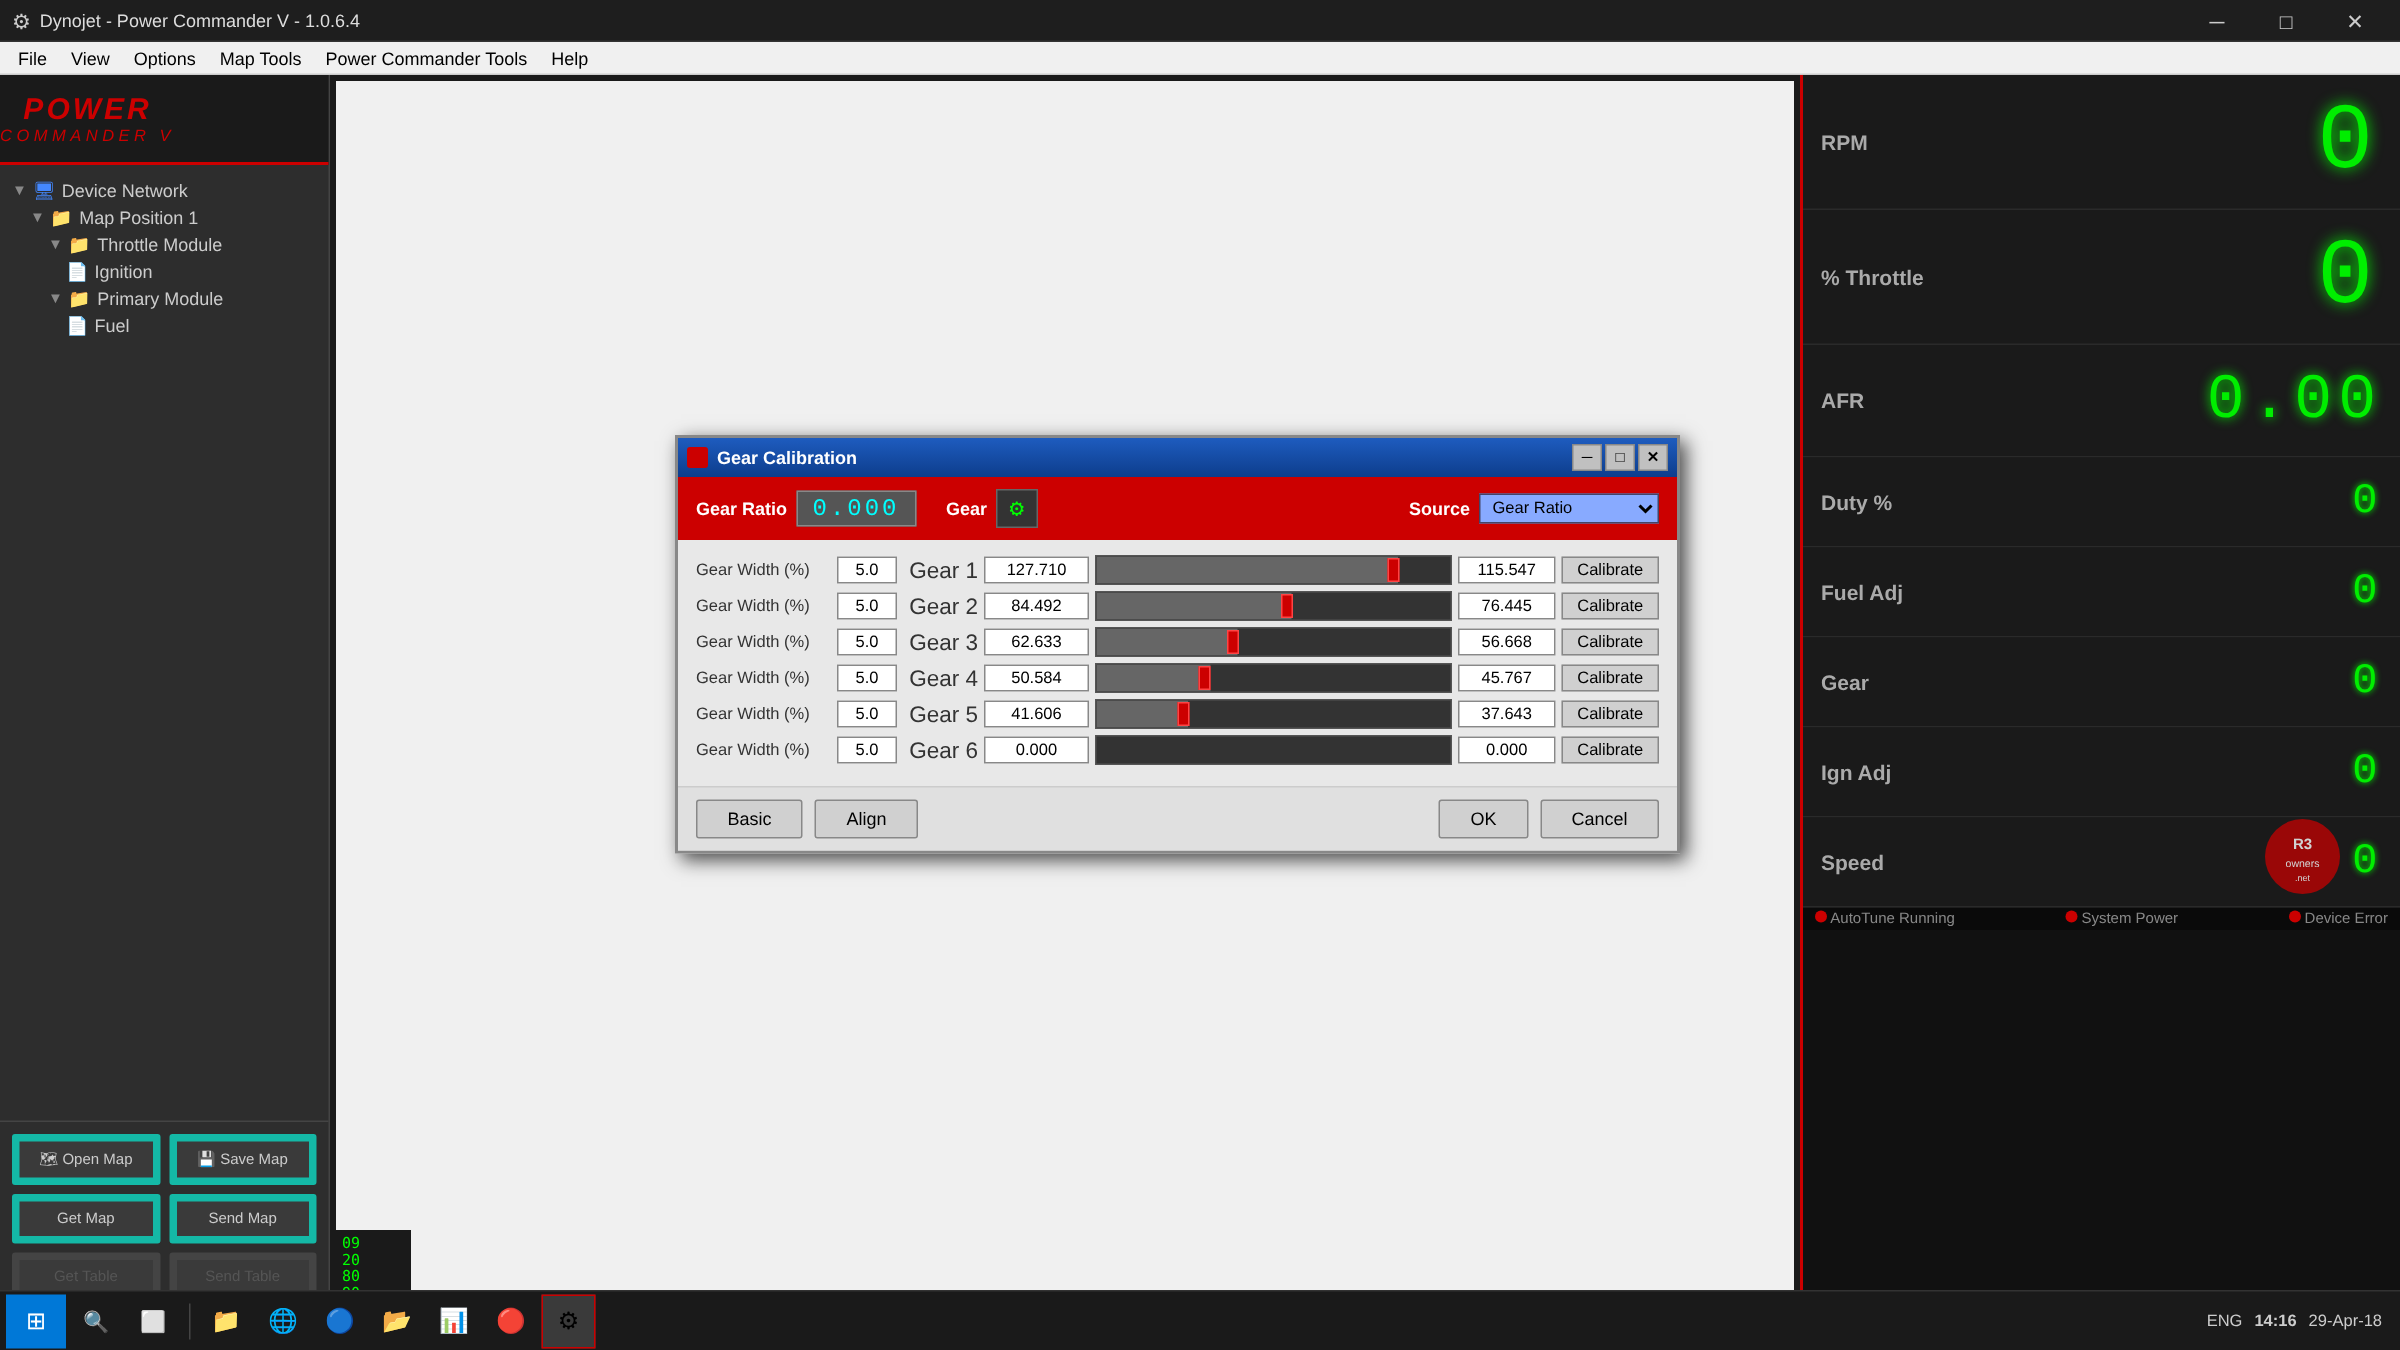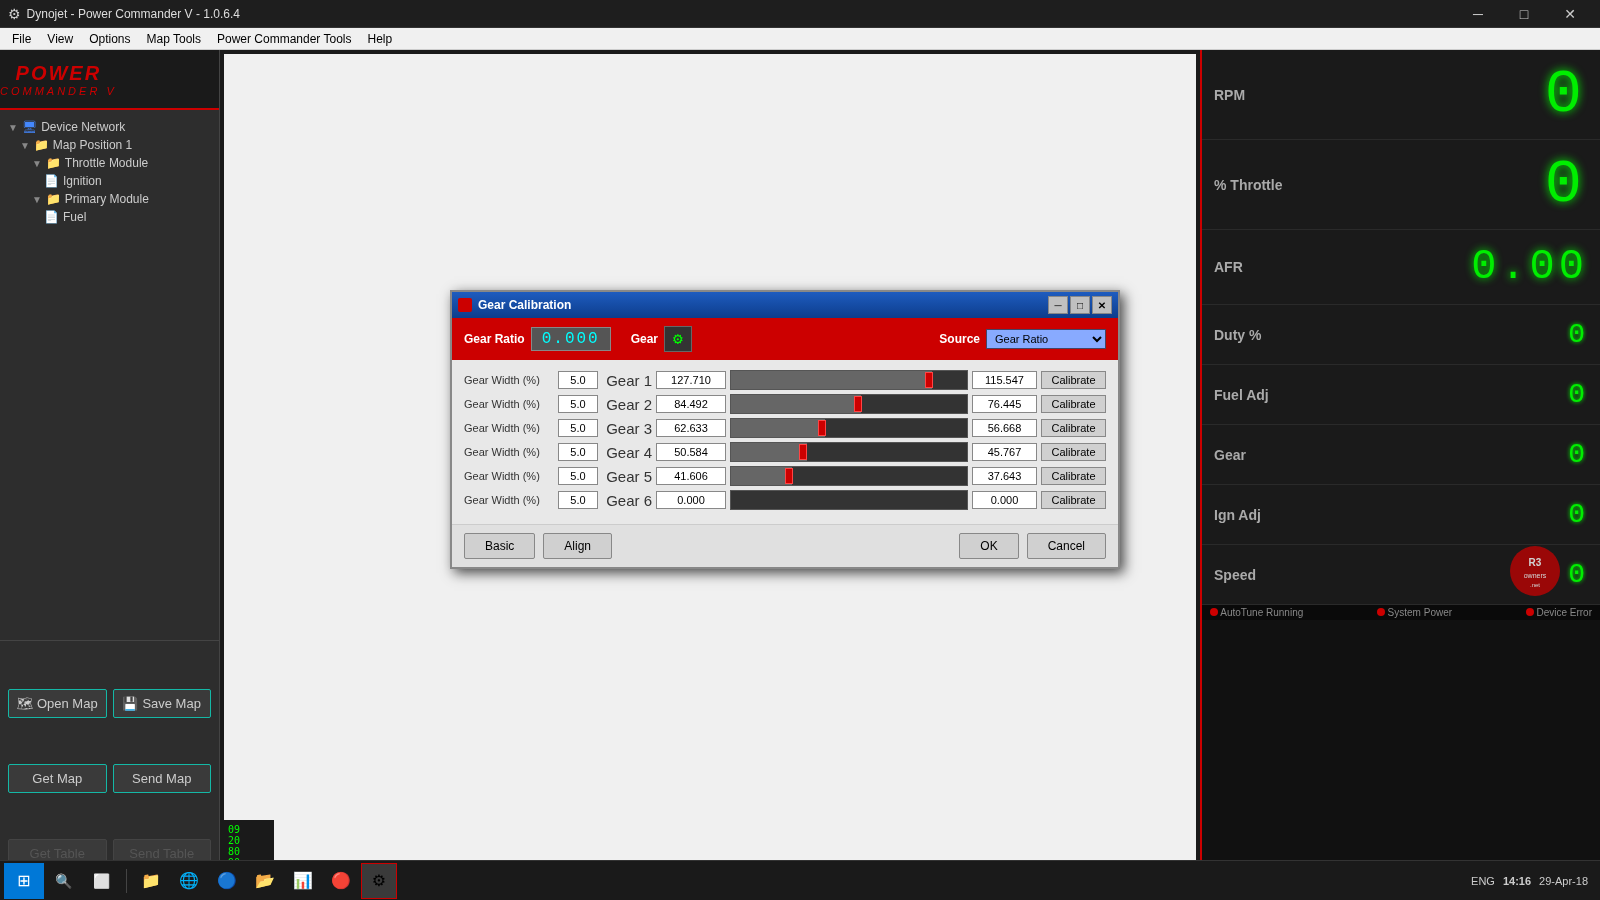--- a/index.html
+++ b/index.html
@@ -114,14 +114,13 @@
     }
     .sidebar-btn {
       background: #3a3a3a;
-      border: 1px solid #14b8a6;
+      border: 5px solid #14b8a6;
       color: #ccc;
       padding: 6px 4px;
-      font-size: 13px;
+      font-size: 10px;
       cursor: pointer;
       border-radius: 2px;
       text-align: center;
-      margin-top: 40px;
     }
     .sidebar-btn.disabled { color: #555; border-color: #444; cursor: default; }
 

